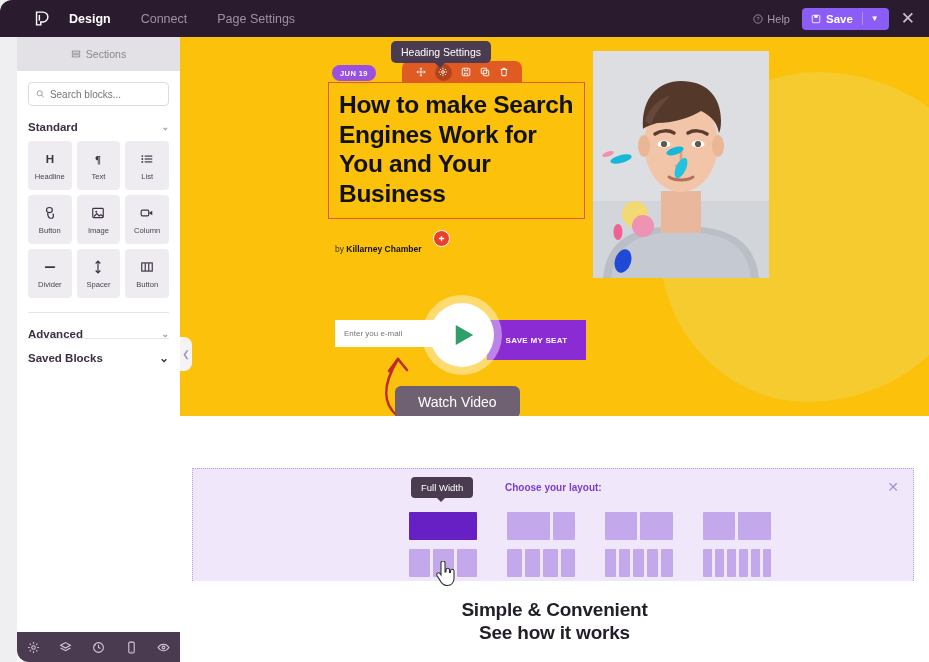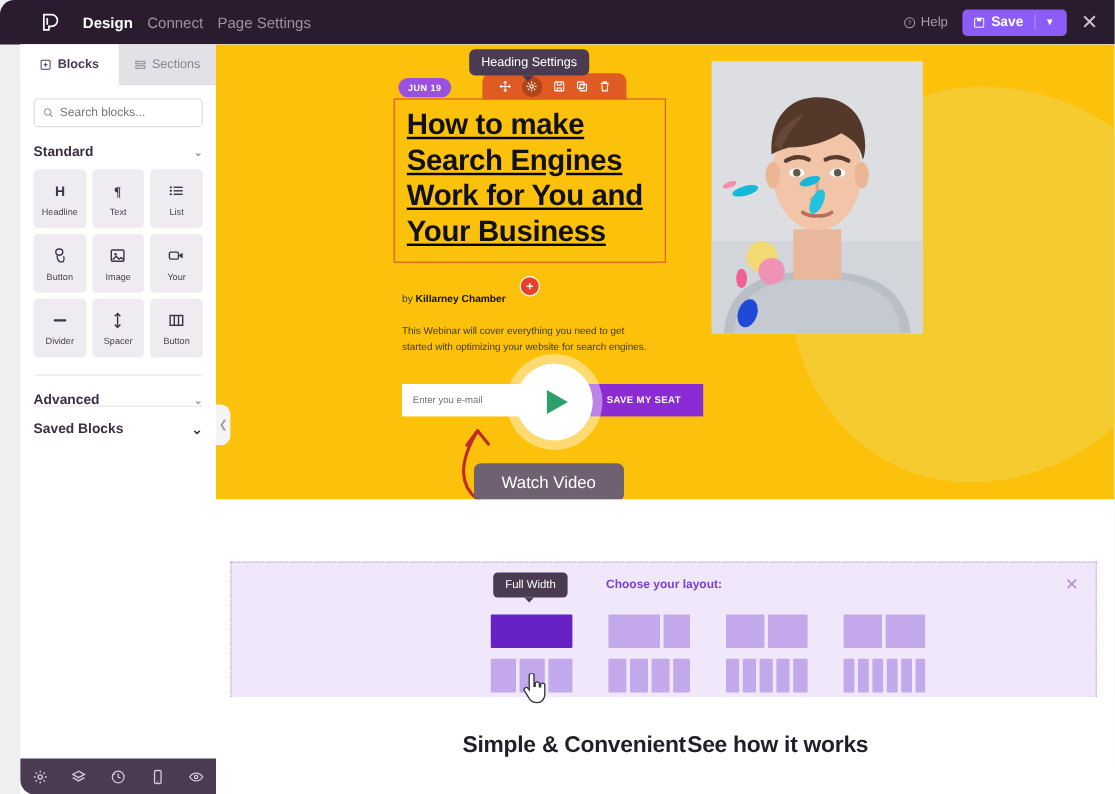--- a/index.html
+++ b/index.html
@@ -22,7 +22,7 @@
     background:#2b1b2e; border-top-left-radius:12px;
   }
   .logo { width: 36px; margin-left: 6px; display: flex; justify-content: center; align-items: center; }
-  .nav { display: flex; align-items: flex-start; gap: 12px; margin-left: 10px; height: 37px; }
+  .nav { display: flex; align-items: flex-start; gap: 30px; margin-left: 10px; height: 37px; }
   .nav-item {
     color: #9d92a4; font-size: 12.5px; cursor: pointer; position: relative;
     height: 37px; display: flex; align-items: center;

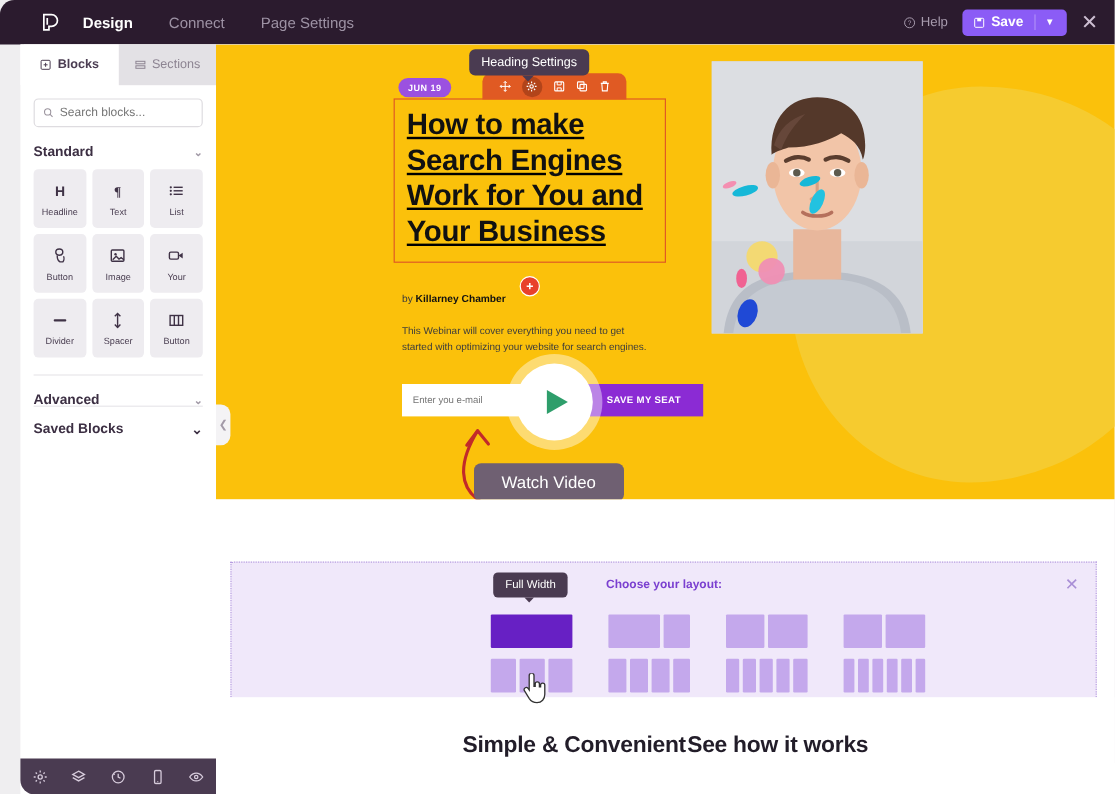--- a/index.html
+++ b/index.html
@@ -247,13 +247,6 @@
 
   <div class="sidebar">
     <div class="side-tabs">
-      <div class="side-tab">
-        <svg width="10" height="10" viewBox="0 0 24 24">
-          <rect x="3" y="3" width="18" height="18" rx="2" fill="none" stroke="#4b3d52" stroke-width="2"></rect>
-          <path d="M12 8v8M8 12h8" stroke="#4b3d52" stroke-width="2"></path>
-        </svg>
-        <span>Blocks</span>
-      </div>
       <div class="side-tab inactive">
         <svg width="10" height="10" viewBox="0 0 24 24">
           <rect x="3" y="5" width="18" height="5" fill="none" stroke="#8d8492" stroke-width="2"></rect>

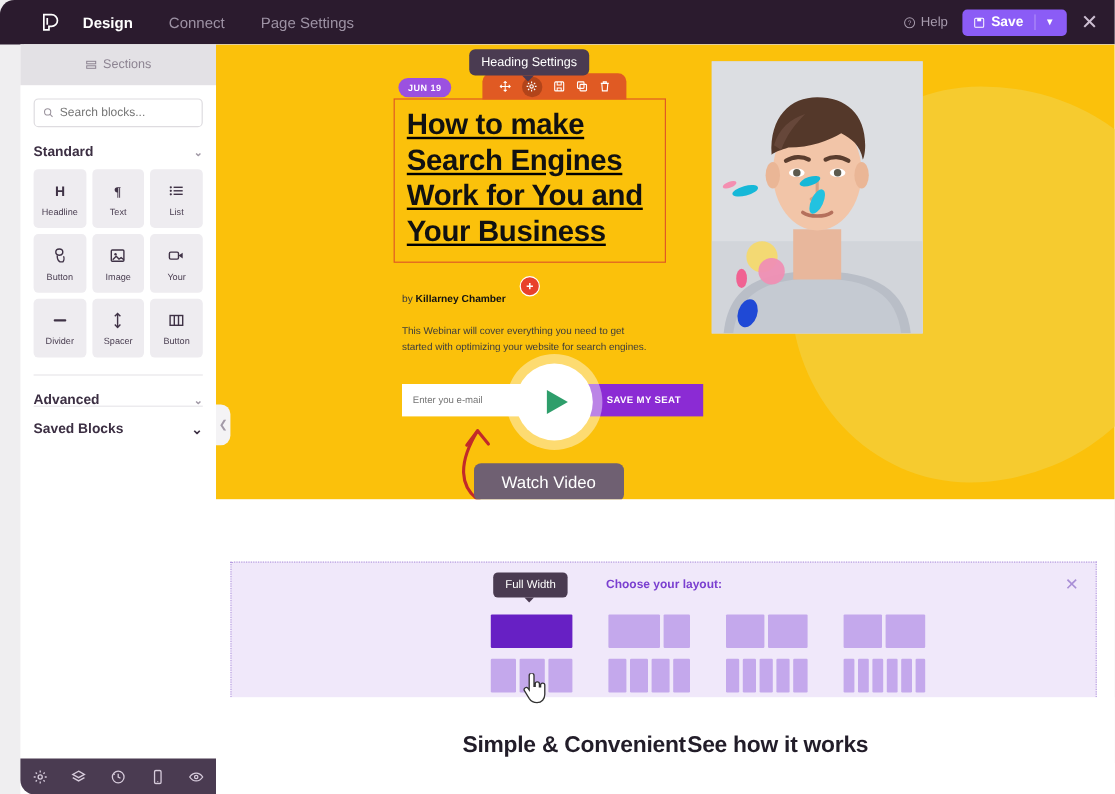--- a/index.html
+++ b/index.html
@@ -125,8 +125,8 @@
     border-right: 5px solid transparent; border-top: 5px solid #4a3b51;
   }
   .heading-box {
-    position: absolute; left: 148px; top: 45px; width: 227px; padding: 7px 10px 9px 10px;
-    border: 1.5px solid #E05A23; z-index: 5; text-decoration: underline;
+    position: absolute; left: 148px; top: 45px; width: 257px; padding: 7px 10px 9px 10px;
+    border: 1.5px solid #E05A23; z-index: 5;
   }
   .heading-box h1 {
     font-size: 24.5px; line-height: 1.21; color: #111; font-weight: 800; letter-spacing: -.3px;

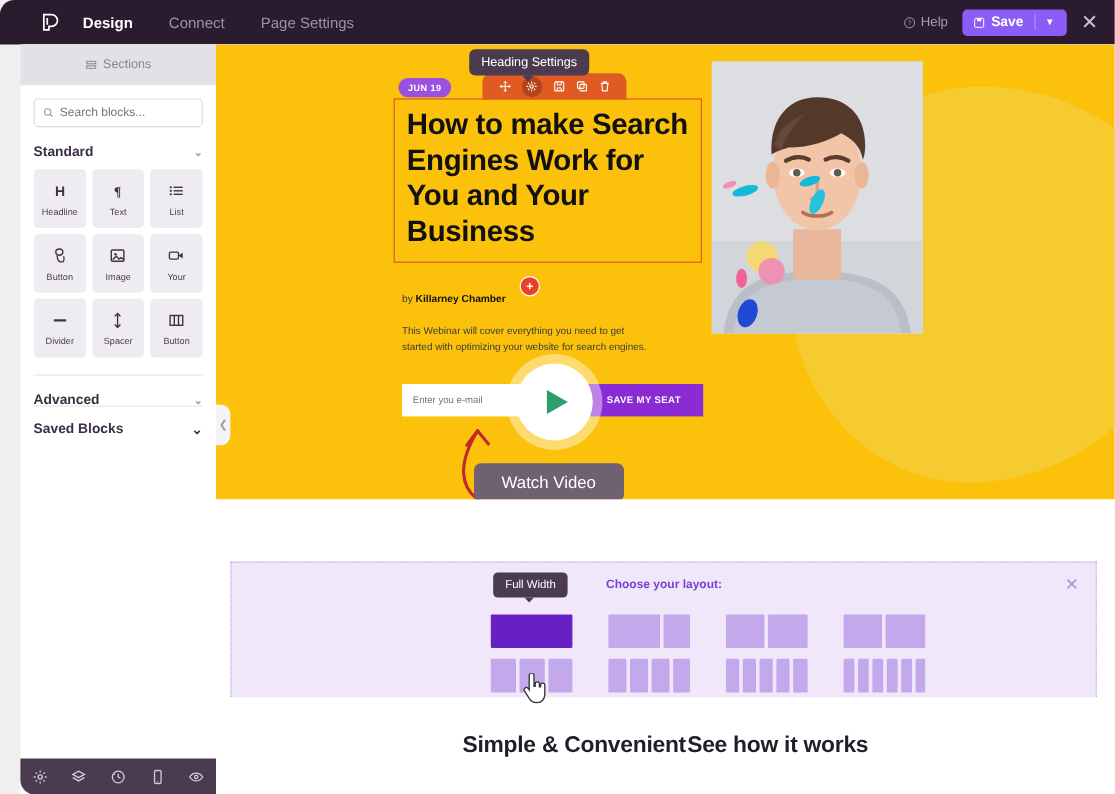--- a/index.html
+++ b/index.html
@@ -327,7 +327,7 @@
                 <path d="M15 12l6-4v8z" fill="#3f3246"></path>
               </svg>
             </span>
-          <span class="bl">Your</span>
+          <span class="bl">Column</span>
         </div>
         <div class="blk">
           <span class="bi">

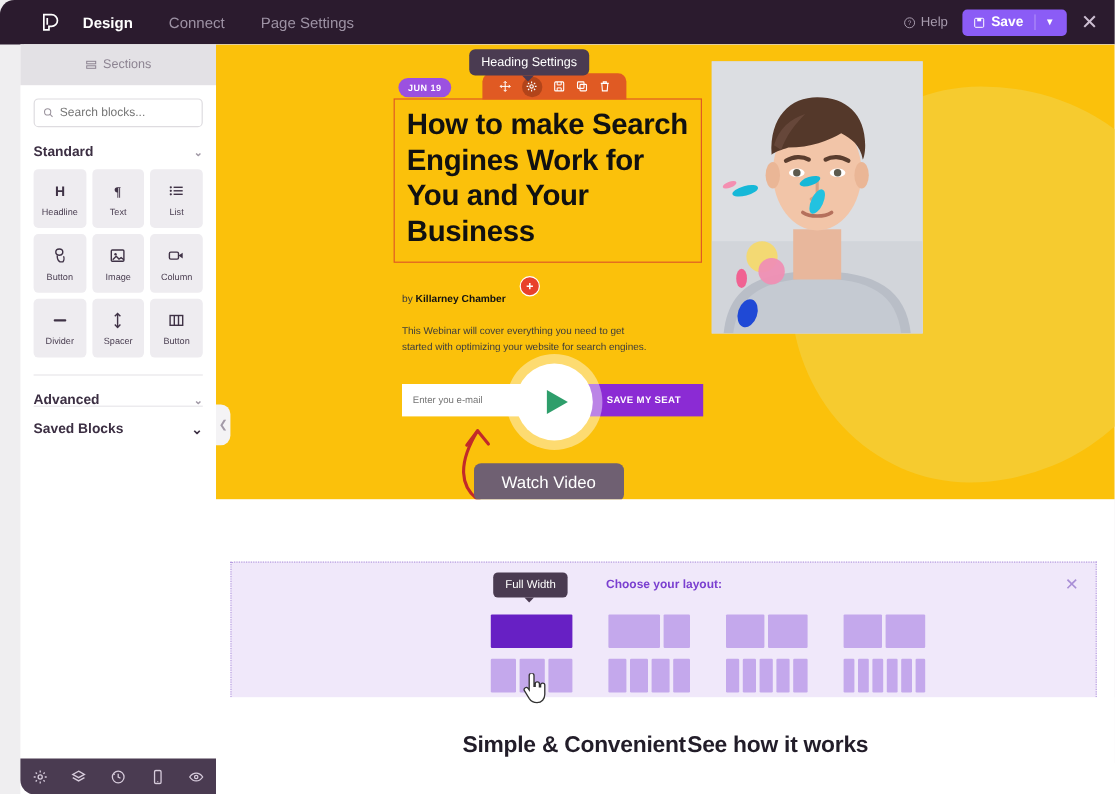--- a/index.html
+++ b/index.html
@@ -498,7 +498,6 @@
       <div class="byline">
         <span>by </span><b>Killarney Chamber</b>
       </div>
-      <div class="hero-desc">This Webinar will cover everything you need to get started with optimizing your website for search engines.</div>
 
       <div class="form-row">
         <input placeholder="Enter you e-mail" style="">

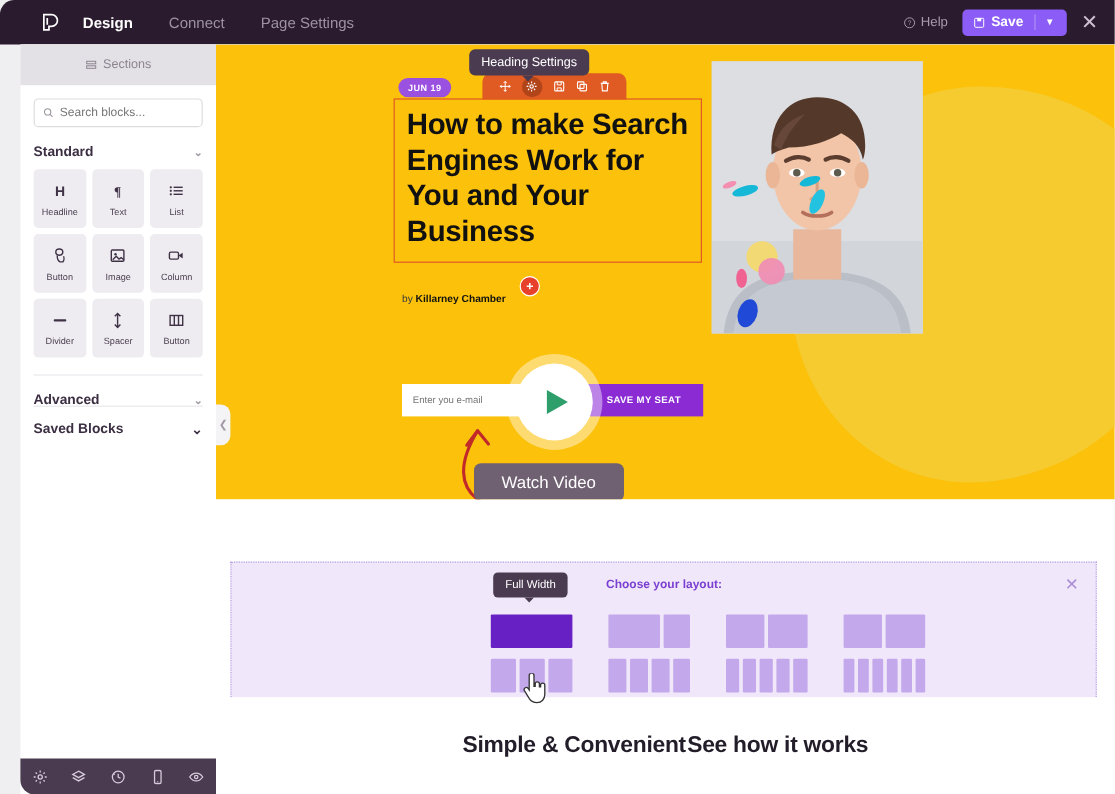--- a/index.html
+++ b/index.html
@@ -148,7 +148,7 @@
     font-size: 8px; color: #9b9b9b; padding: 0 9px; font-family: "Liberation Sans", sans-serif;
   }
   .seat-btn {
-    width: 99px; height: 27px; background: #8B2BD4; color: #fff; font-size: 8px;
+    width: 99px; height: 40px; background: #8B2BD4; color: #fff; font-size: 8px;
     font-weight: 700; display: flex; align-items: center; justify-content: center;
     letter-spacing: .3px; cursor: pointer;
   }

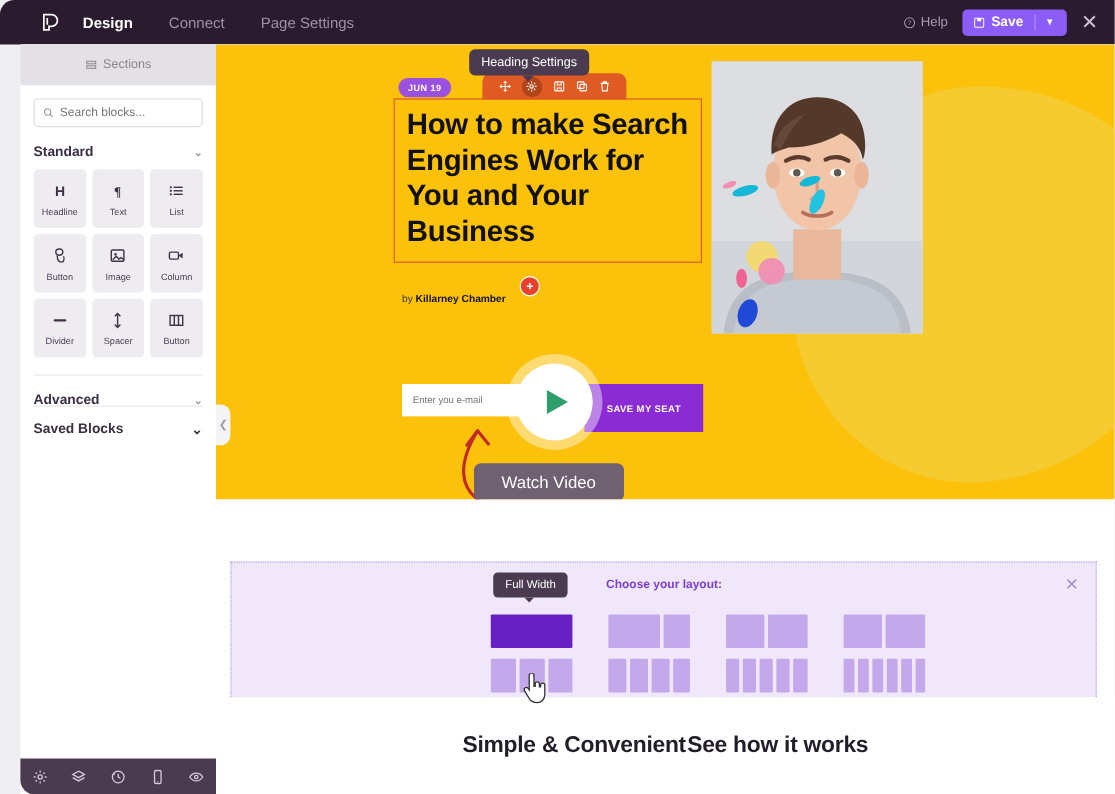--- a/index.html
+++ b/index.html
@@ -200,7 +200,7 @@
 
   .bottom-sec {
     position: absolute; left: 0; top: 544px; width: 749px; height: 81px;
-    background: #fff; display: flex; flex-direction: row; align-items: center;
+    background: #fff; display: flex; flex-direction: column; align-items: center;
     justify-content: center; gap: 1px;
   }
   .bottom-sec div { font-size: 19px; font-weight: 800; color: #221d29; letter-spacing: -.2px; }

